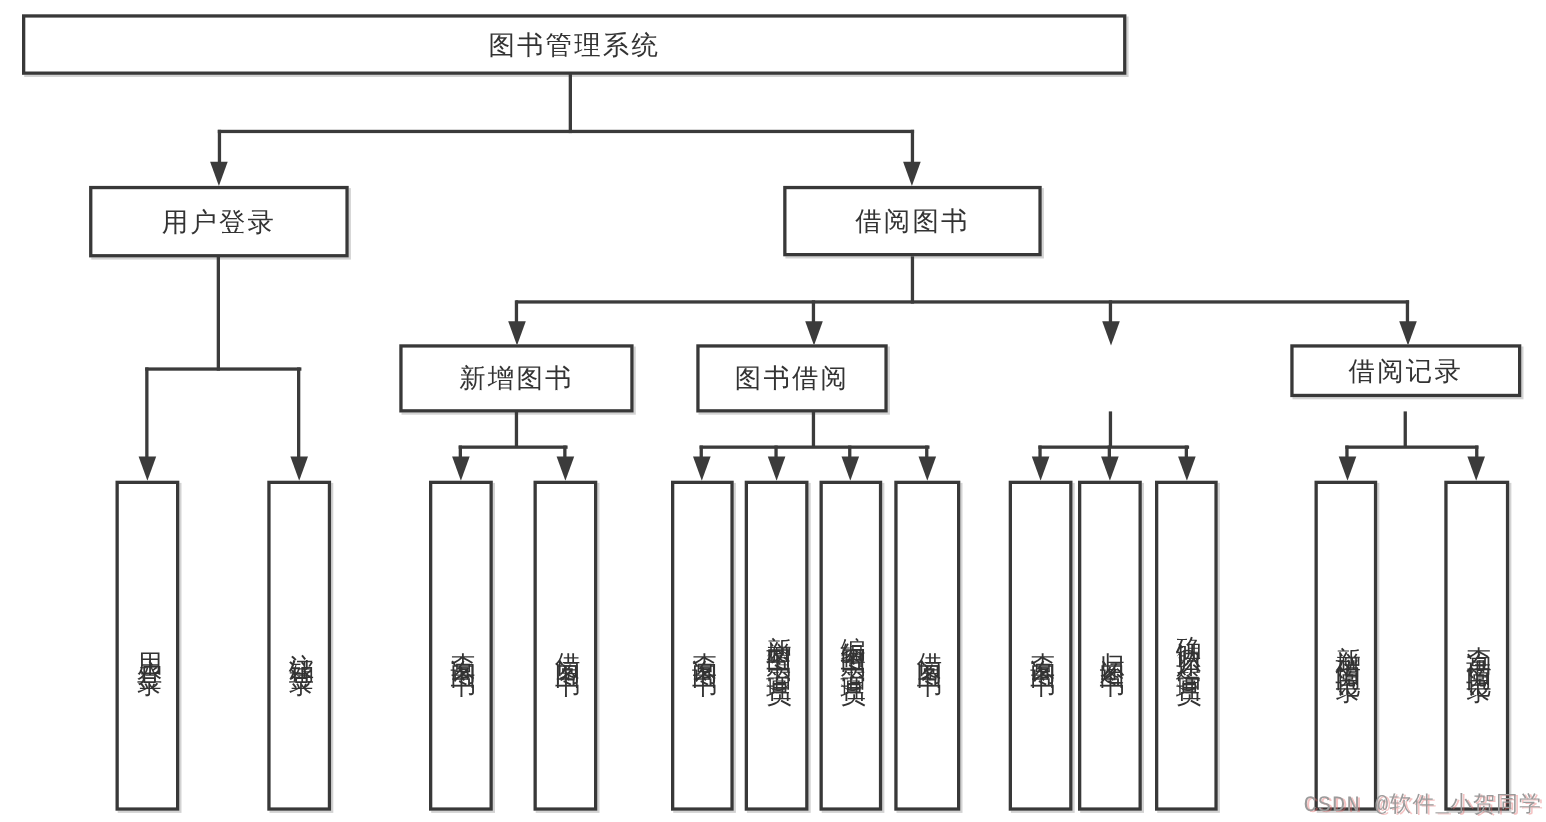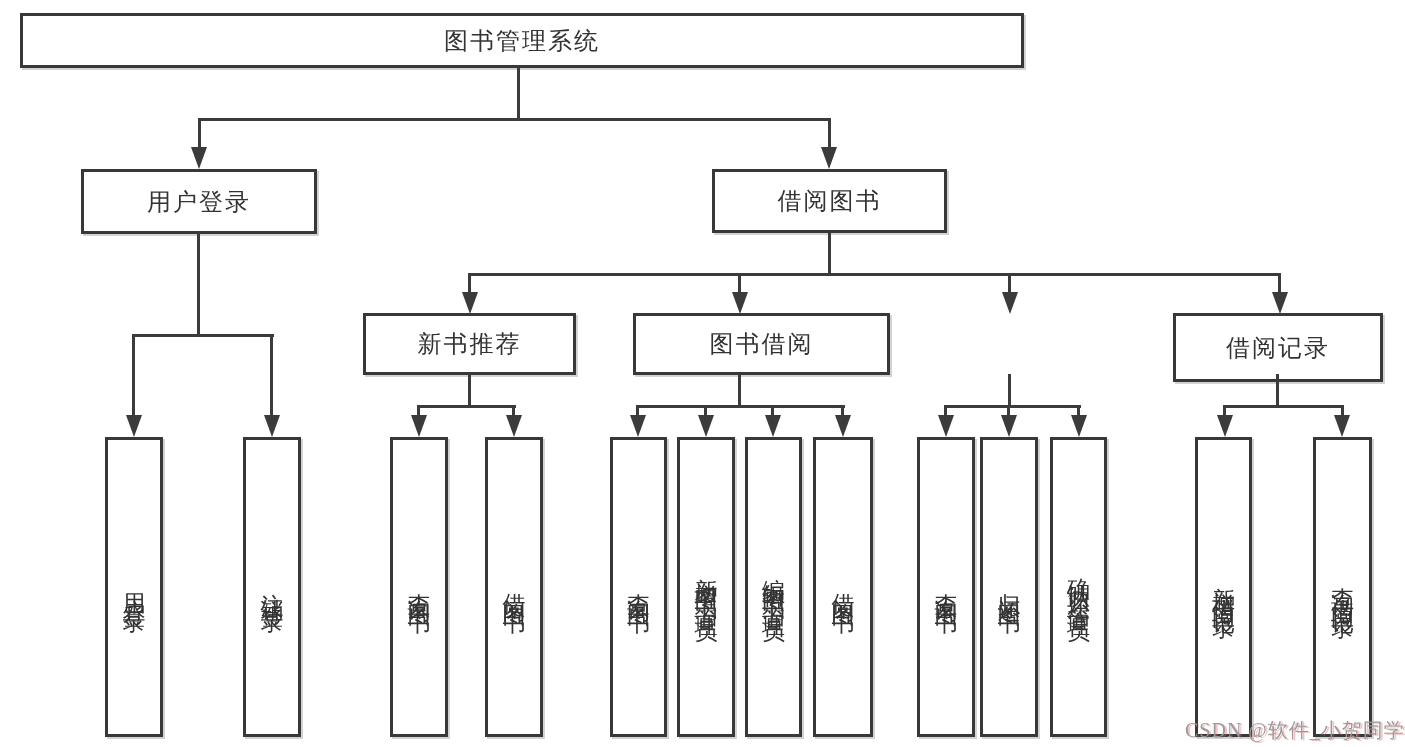--- a/index.html
+++ b/index.html
@@ -5,7 +5,7 @@
   html,body { margin:0; padding:0; background:#ffffff; }
   #canvas {
     position:relative; width:1405px; height:747px; background:#ffffff;
-    font-family:Liberation Serif, serif; overflow:hidden;
+    font-family:Liberation Mono, monospace; overflow:hidden;
   }
   .hbox {
     position:absolute; box-sizing:border-box; border:3px solid #383838; background:#ffffff;

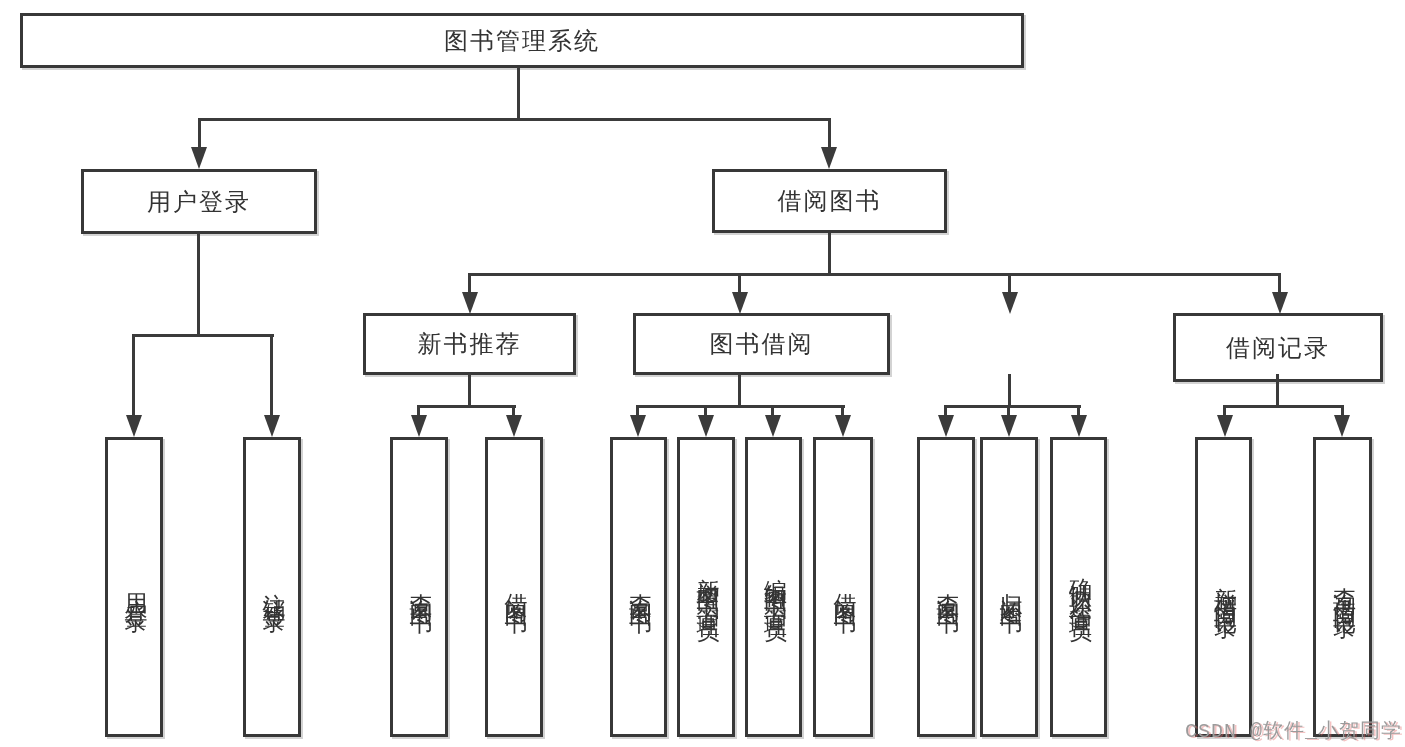--- a/index.html
+++ b/index.html
@@ -71,7 +71,7 @@
   <div class="arrow" style="left:1002px; top:292px;"></div>
   <div class="arrow" style="left:1272px; top:292px;"></div>
 
-  <div class="hbox" style="left:363px;  top:313px; width:213px; height:62px;">新书推荐</div>
+  <div class="hbox" style="left:363px;  top:313px; width:213px; height:62px;">新增图书</div>
   <div class="hbox" style="left:633px;  top:313px; width:257px; height:62px;">图书借阅</div>
   <div class="hbox" style="left:1173px; top:313px; width:210px; height:69px;">借阅记录</div>
 

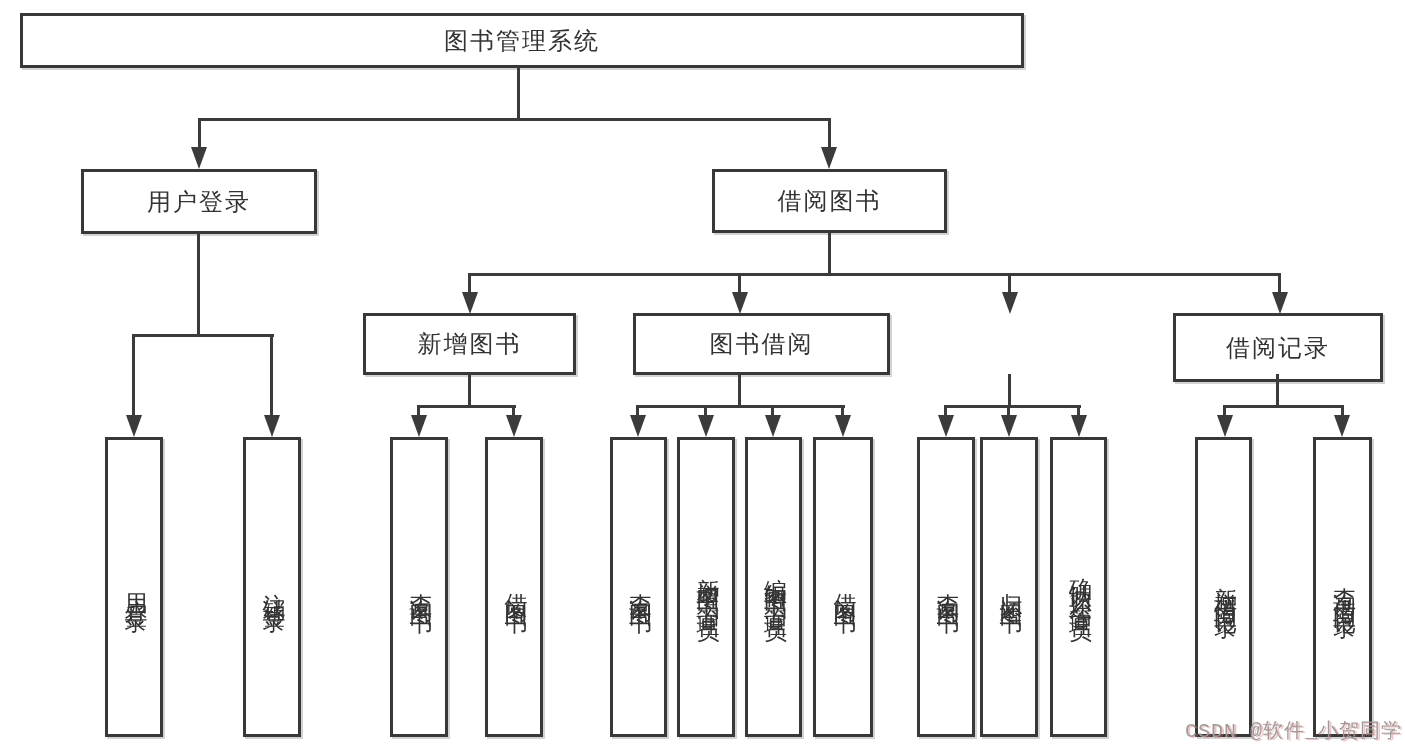--- a/index.html
+++ b/index.html
@@ -72,7 +72,7 @@
   <div class="arrow" style="left:1272px; top:292px;"></div>
 
   <div class="hbox" style="left:363px;  top:313px; width:213px; height:62px;">新增图书</div>
-  <div class="hbox" style="left:633px;  top:313px; width:257px; height:62px;">图书借阅</div>
+  <div class="hbox" style="left:633px;  top:313px; width:174px; height:62px;">图书借阅</div>
   <div class="hbox" style="left:1173px; top:313px; width:210px; height:69px;">借阅记录</div>
 
   <div class="vline" style="left:468px; top:374px; height:33px;"></div>

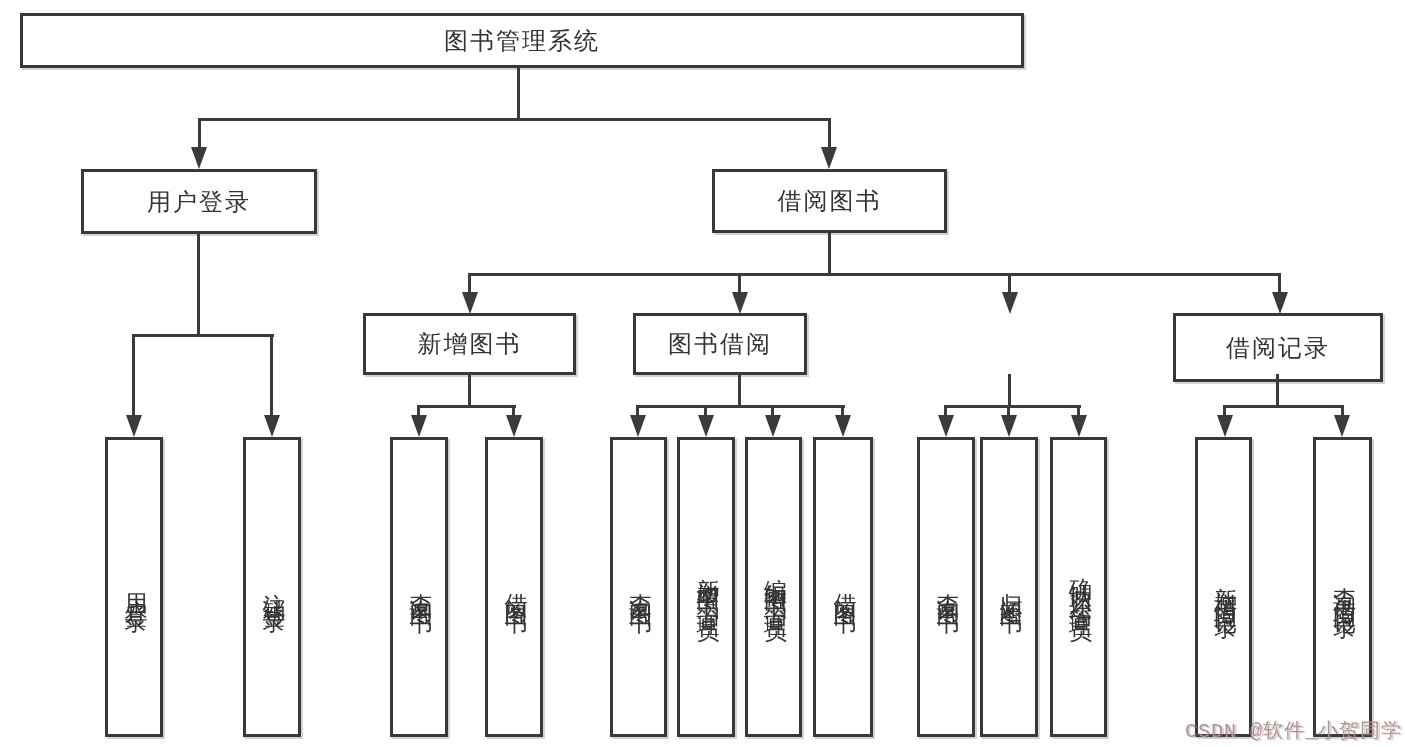--- a/index.html
+++ b/index.html
@@ -73,7 +73,7 @@
 
   <div class="hbox" style="left:363px;  top:313px; width:213px; height:62px;">新增图书</div>
   <div class="hbox" style="left:633px;  top:313px; width:174px; height:62px;">图书借阅</div>
-  <div class="hbox" style="left:1173px; top:313px; width:210px; height:69px;">借阅记录</div>
+  <div class="hbox" style="left:1173px; top:313px; width:210px; height:48px;">借阅记录</div>
 
   <div class="vline" style="left:468px; top:374px; height:33px;"></div>
   <div class="hline" style="left:417px; top:405px; width:99px;"></div>

